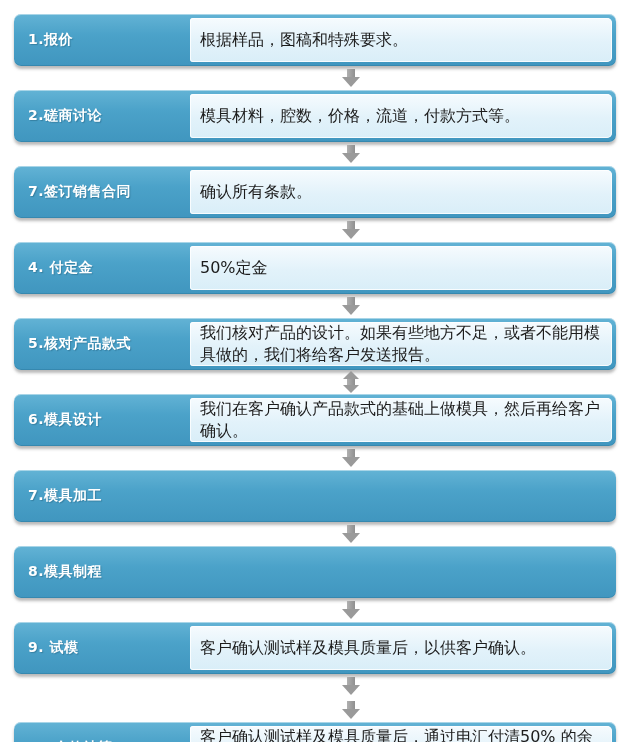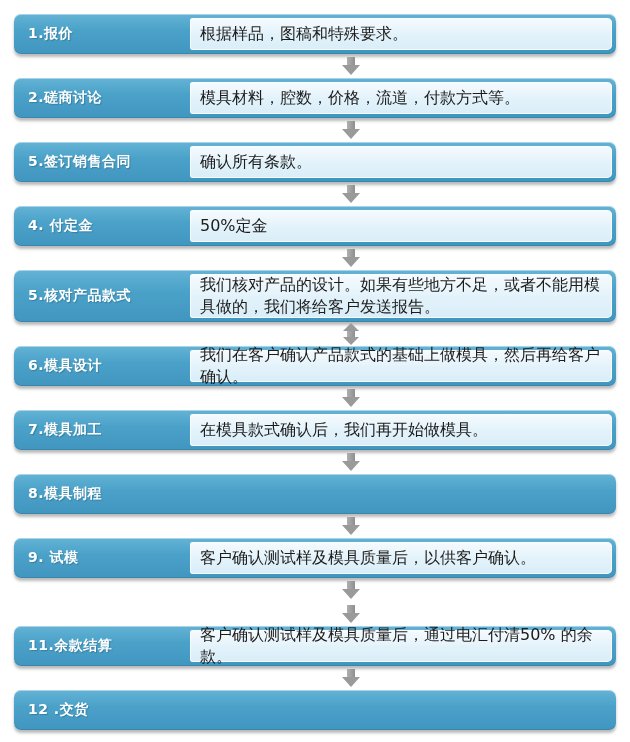--- a/index.html
+++ b/index.html
@@ -16,7 +16,7 @@
   .row {
     position: relative;
     width: 602px;
-    height: 40px;
+    height: 52px;
     border-radius: 7px;
     background: linear-gradient(180deg, #63b3d5 0%, #4ba2c9 40%, #4096bf 100%);
     box-shadow: 0 3px 3px rgba(130,130,130,0.55),

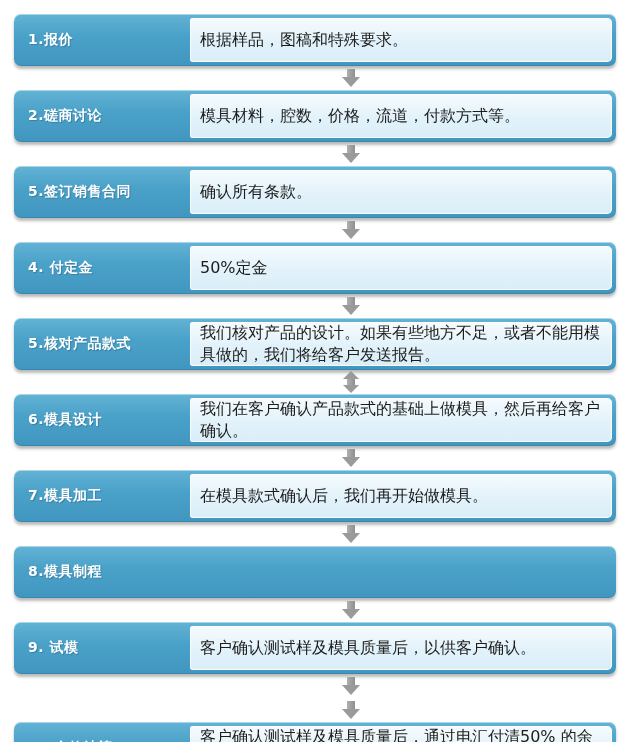--- a/index.html
+++ b/index.html
@@ -111,7 +111,7 @@
       </div>
     </div>
   <div class="row">
-    <div class="step-label">5.签订销售合同</div>
+    <div class="step-label">7.签订销售合同</div>
     <div class="desc-box">确认所有条款。</div>
   </div>
 <div class="gap">

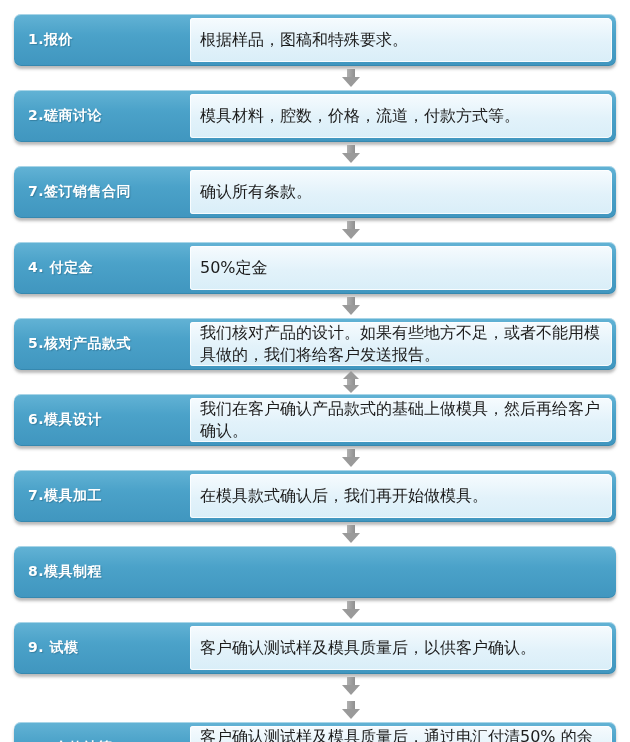--- a/index.html
+++ b/index.html
@@ -153,7 +153,6 @@
     </div>
   <div class="row">
     <div class="step-label">7.模具加工</div>
-    <div class="desc-box">在模具款式确认后，我们再开始做模具。</div>
   </div>
 <div class="gap">
       <div class="arrow">

